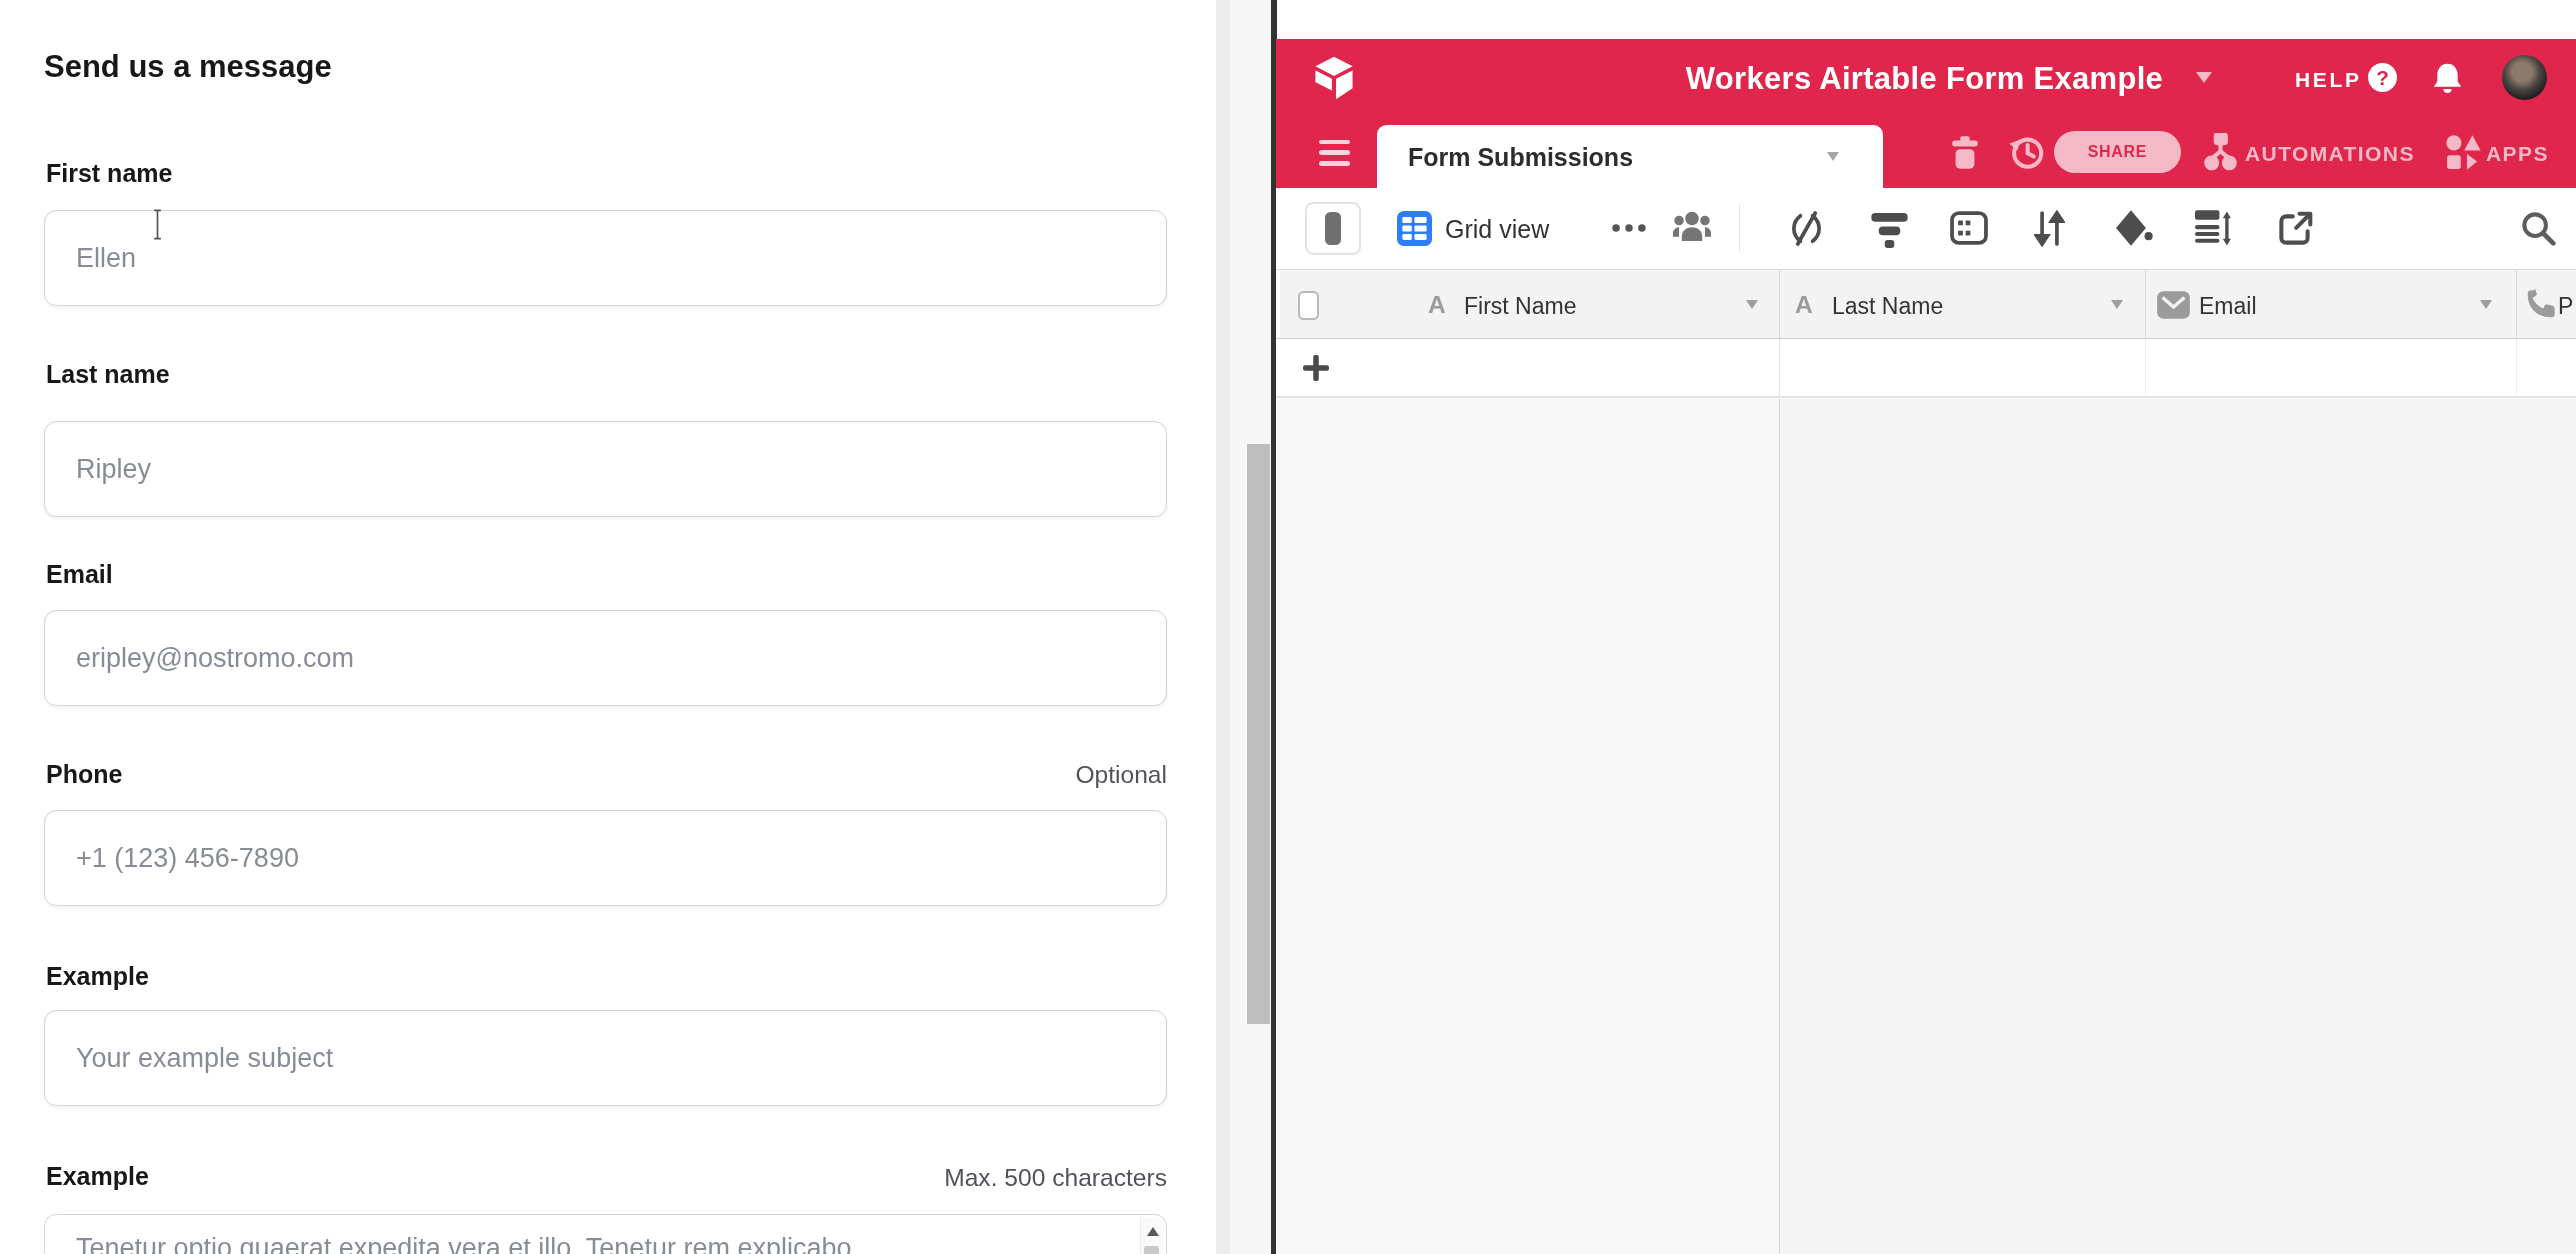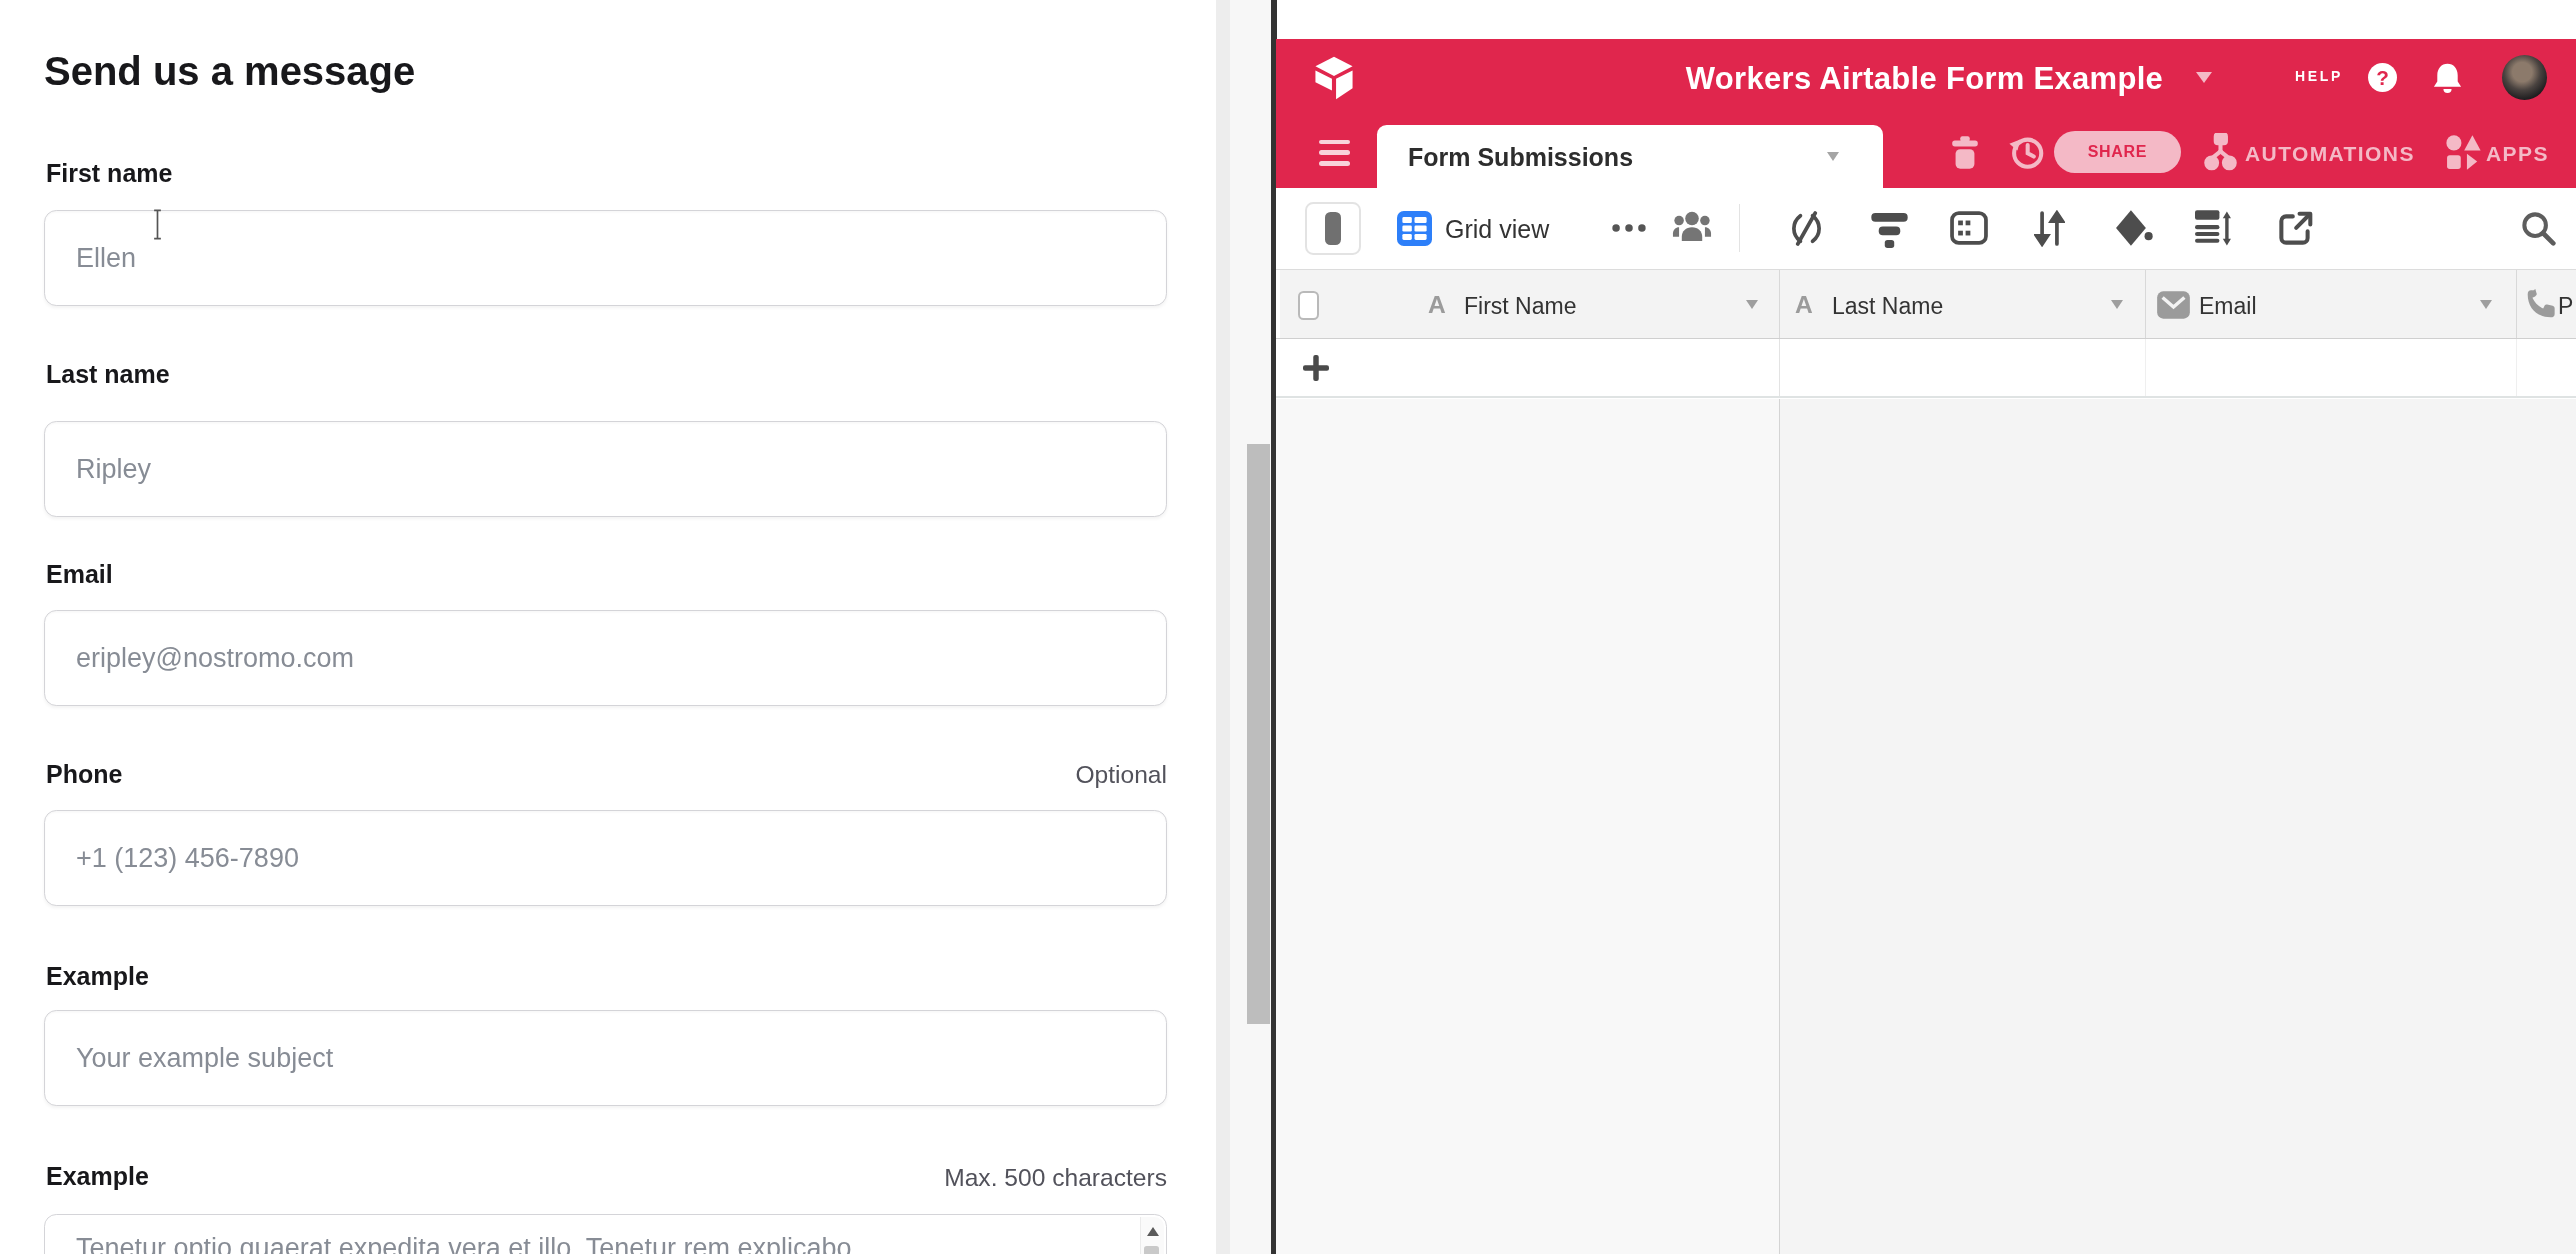--- a/index.html
+++ b/index.html
@@ -9,7 +9,7 @@
 
   
   .form-pane{left:0;top:0;width:1216px;height:1255px;background:#fff;}
-  .form-title{left:44px;top:49px;font-size:40px;font-weight:600;color:#18181b;}
+  .form-title{left:44px;top:49px;font-size:31px;font-weight:600;color:#18181b;}
   .f-label{left:46px;width:683px;font-size:25px;font-weight:600;color:#18181b;}
   .f-note{left:44px;width:1123px;text-align:right;font-size:24.6px;font-weight:400;color:#52525b;}
   .f-input{left:44px;width:1123px;height:96px;box-sizing:border-box;

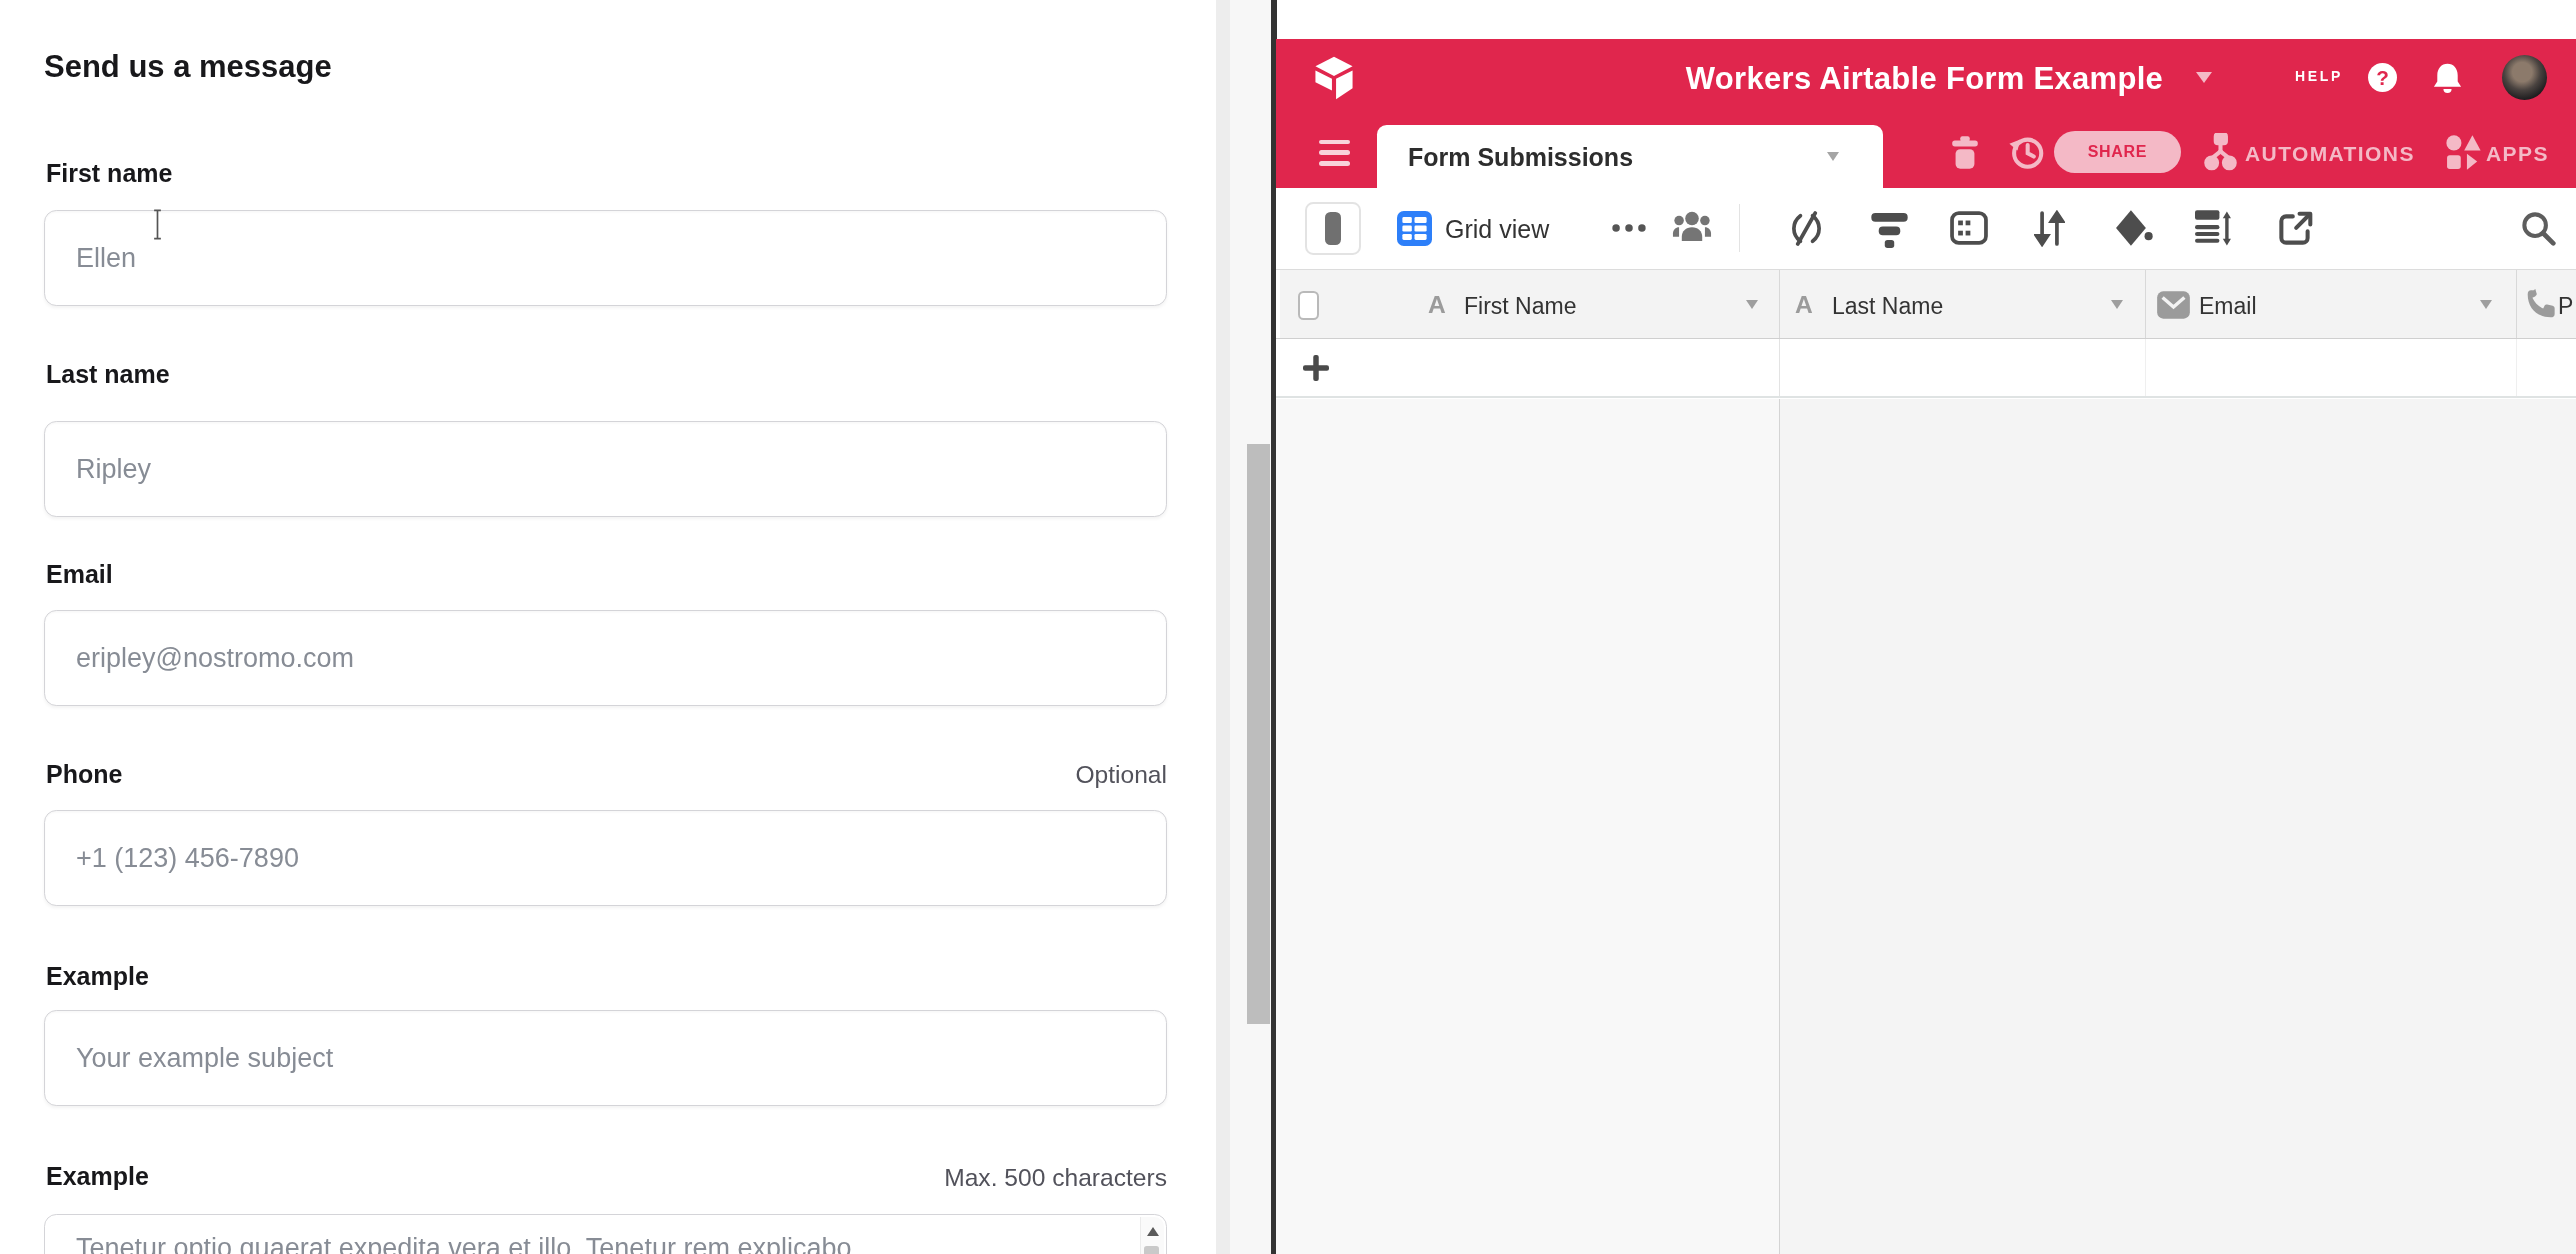--- a/index.html
+++ b/index.html
@@ -41,7 +41,7 @@
   .at-canvas{left:0;top:360px;width:1300px;height:895px;background:#f4f4f4;}
 
   .at-title{left:307px;top:22px;width:683px;text-align:center;font-size:31px;font-weight:700;color:#fff;letter-spacing:0.3px;}
-  .help-label{left:1019px;top:29px;font-size:14px;font-weight:600;color:#fff;letter-spacing:2.7px;}
+  .help-label{left:1019px;top:29px;font-size:21px;font-weight:600;color:#fff;letter-spacing:2.7px;}
   .avatar{left:1226px;top:16.4px;width:45px;height:45px;border-radius:50%;
           background:radial-gradient(circle at 45% 38%, #8c7a6b 0 26%, #4a4340 48%, #17171a 78%);}
   .caret-down{width:0;height:0;border-left:8.2px solid transparent;border-right:8.2px solid transparent;border-top:11.6px solid #f4b9c6;}

